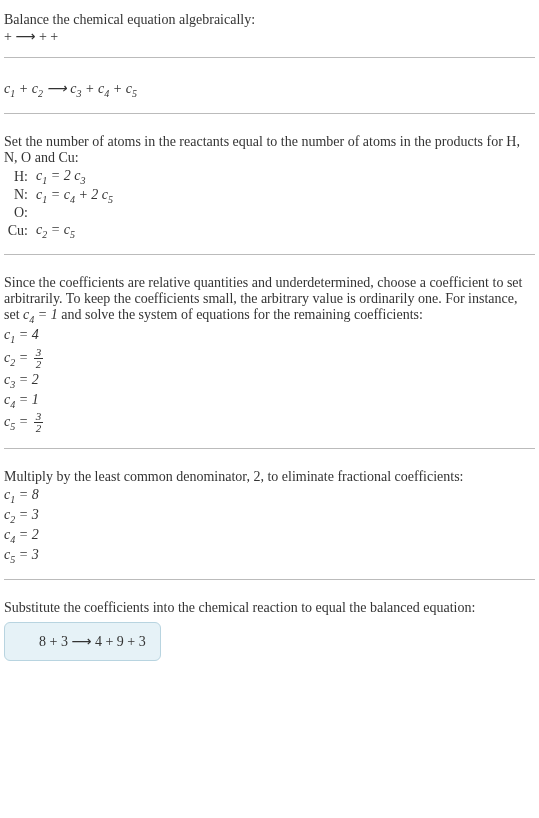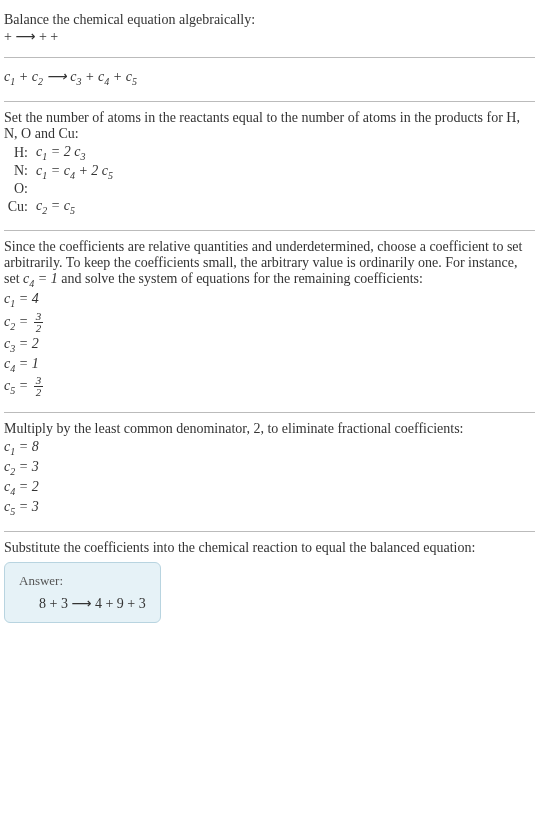--- a/index.html
+++ b/index.html
@@ -16,7 +16,7 @@
       padding: 8px 4px;
     }
     .section {
-      margin-bottom: 4px;
+      margin-bottom: 16px;
     }
     .section-content {
       padding: 4px 0 12px 0;

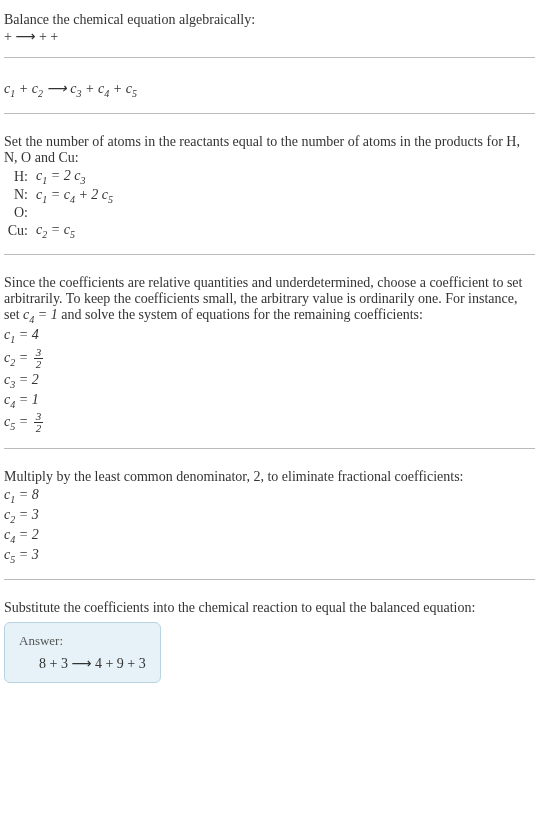--- a/index.html
+++ b/index.html
@@ -168,7 +168,6 @@
   <div class="section-content">
     <div>Substitute the coefficients into the chemical reaction to equal the balanced equation:</div>
     <div class="answer-box">
-      <div class="answer-label">Answer:</div>
       <div class="answer-eq">8  + 3  ⟶ 4  + 9  + 3 </div>
     </div>
   </div>

